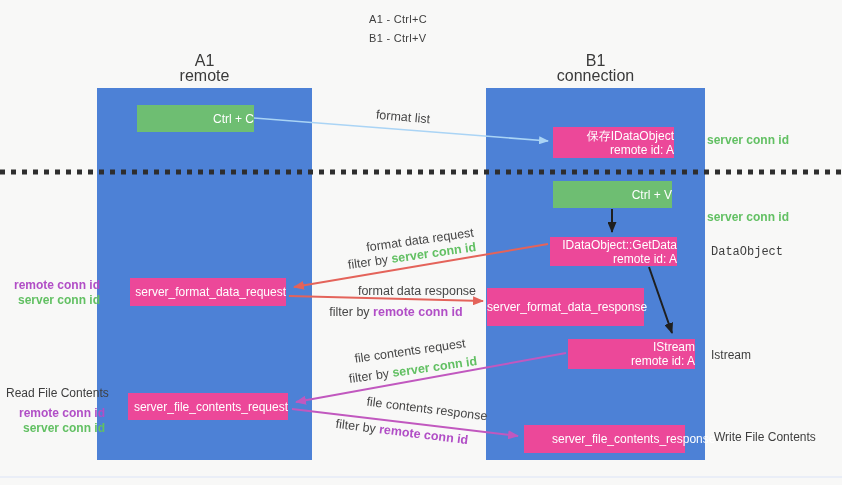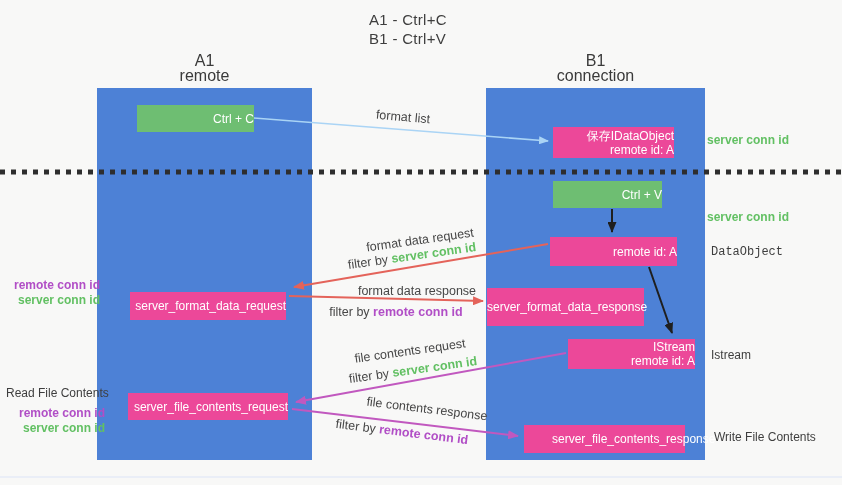--- a/index.html
+++ b/index.html
@@ -11,7 +11,7 @@
   }
   .abs{position:absolute;}
   .title{
-    left:369px;top:10px;font-size:15px;line-height:19px;color:#3e3e3e;
+    left:369px;top:10px;font-size:11px;line-height:19px;color:#3e3e3e;
     letter-spacing:0.3px;
   }
   .lane-header{font-size:16px;line-height:15px;text-align:center;color:#3a3a3a;}

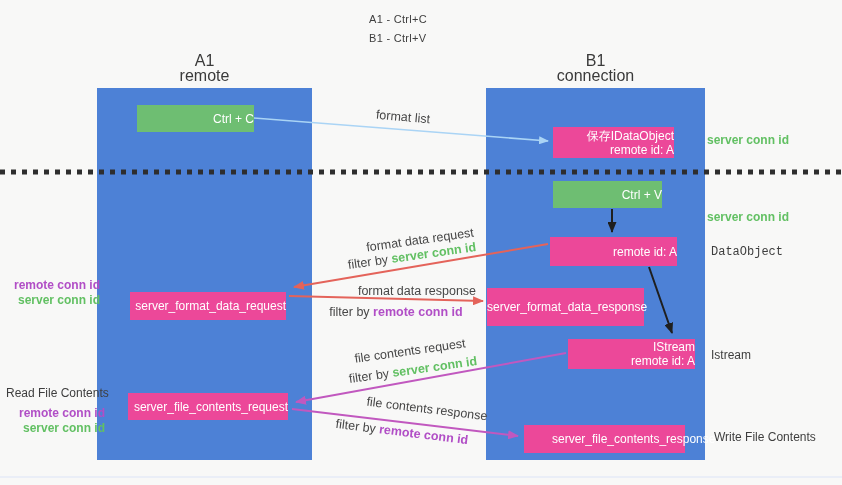--- a/index.html
+++ b/index.html
@@ -90,7 +90,7 @@
     <div>remote id: A</div>
   </div>
 
-  <div class="abs node green" style="left:553px;top:181px;width:109px;height:27px;">
+  <div class="abs node green" style="left:553px;top:181px;width:119px;height:27px;">
     <div>Ctrl + V</div>
   </div>
 

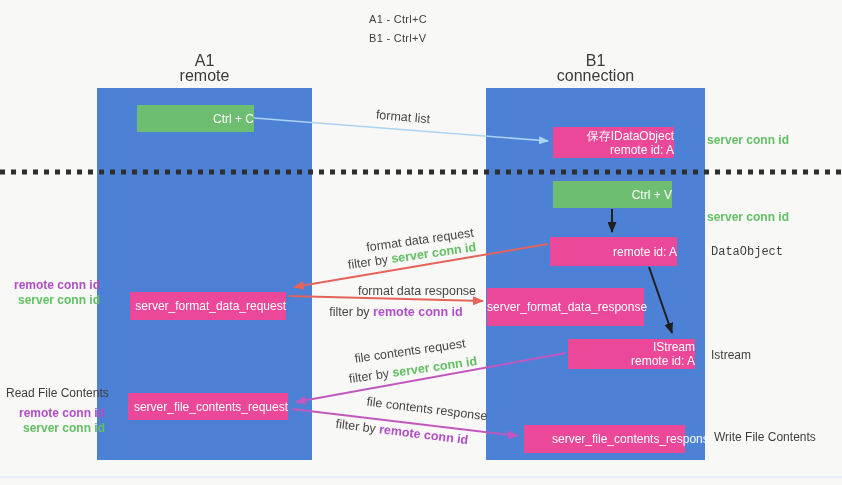--- a/index.html
+++ b/index.html
@@ -95,6 +95,7 @@
   </div>
 
   <div class="abs node orange" style="left:550px;top:237px;width:127px;height:29px;">
+    <div>IDataObject::GetData</div>
     <div>remote id: A</div>
   </div>
 

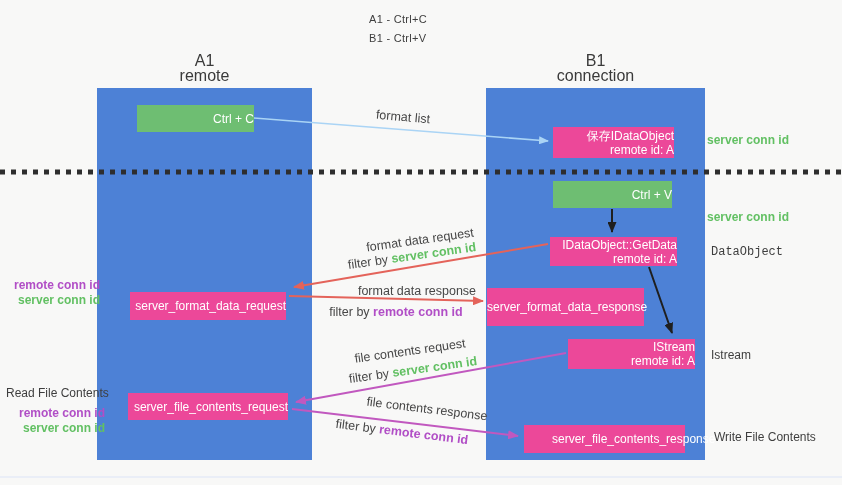--- a/index.html
+++ b/index.html
@@ -99,7 +99,7 @@
     <div>remote id: A</div>
   </div>
 
-  <div class="abs node orange" style="left:130px;top:292px;width:156px;height:28px;">
+  <div class="abs node orange" style="left:130px;top:278px;width:156px;height:28px;">
     <div>server_format_data_request</div>
   </div>
 

